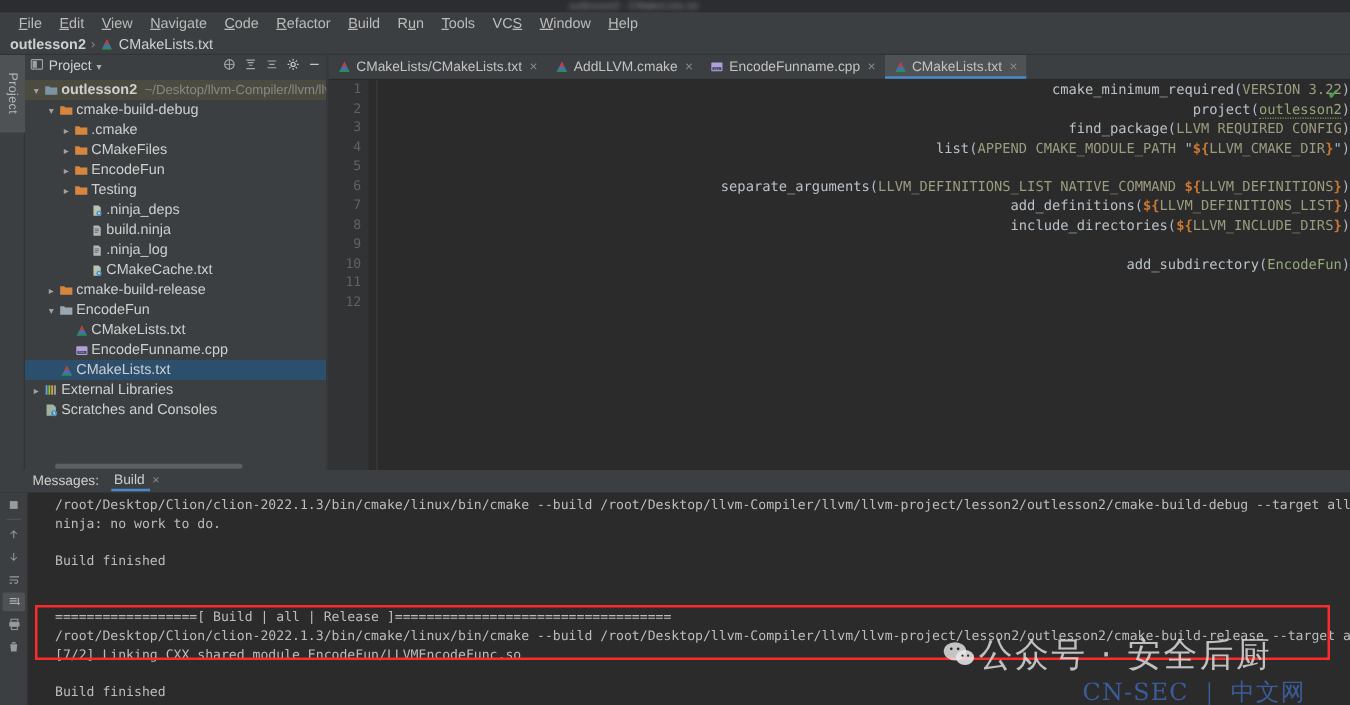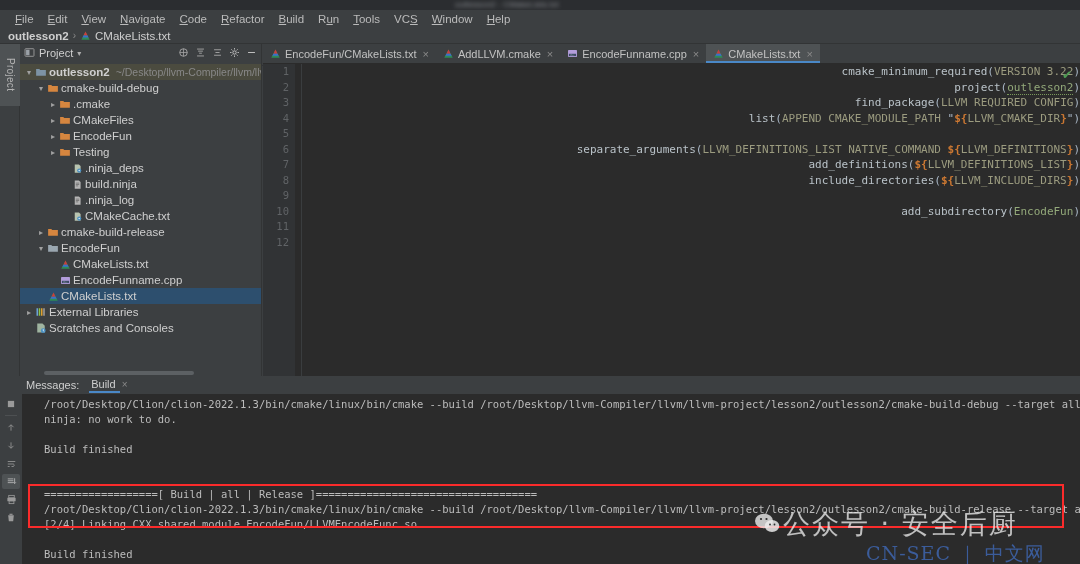--- a/index.html
+++ b/index.html
@@ -533,7 +533,7 @@
               <polygon points="5,8.2 11,8.2 12.6,11.2 3.4,11.2" fill="#3b6fcc"></polygon>
             </svg>
           </span>
-          <span>EncodeFun/CMakeLists.txt</span>
+          <span>CMakeLists/CMakeLists.txt</span>
           <span class="x">×</span>
         </div>
         <div class="etab">

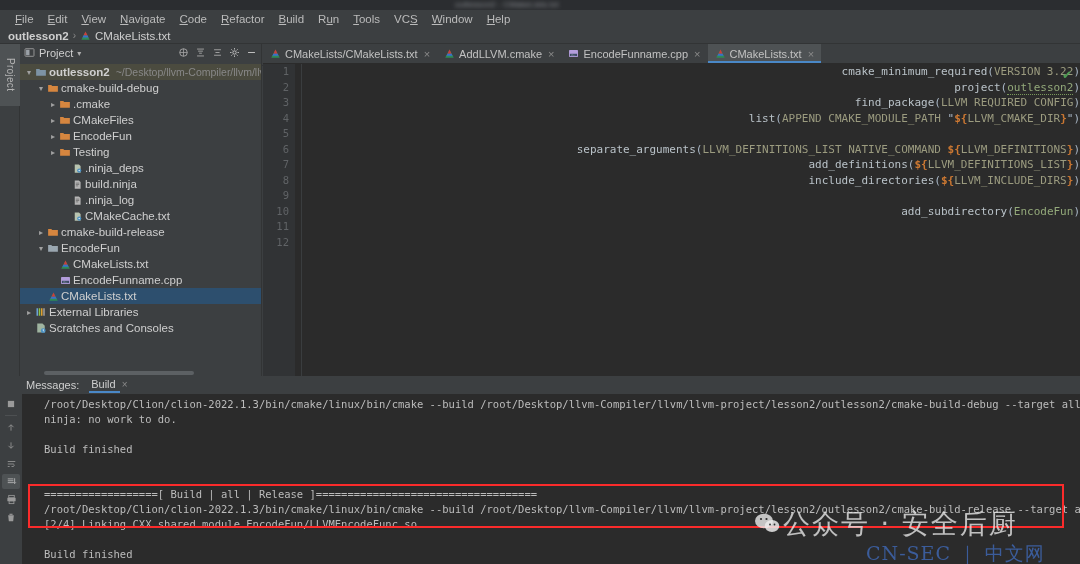--- a/index.html
+++ b/index.html
@@ -662,7 +662,7 @@
           <div class="cline">&nbsp;</div>
           <div class="cline">==================[ Build | all | Release ]===================================</div>
           <div class="cline">/root/Desktop/Clion/clion-2022.1.3/bin/cmake/linux/bin/cmake --build /root/Desktop/llvm-Compiler/llvm/llvm-project/lesson2/outlesson2/cmake-build-release --target all -j 3</div>
-          <div class="cline">[2/4] Linking CXX shared module EncodeFun/LLVMEncodeFunc.so</div>
+          <div class="cline">[7/2] Linking CXX shared module EncodeFun/LLVMEncodeFunc.so</div>
           <div class="cline">&nbsp;</div>
           <div class="cline">Build finished</div>
         </div>

